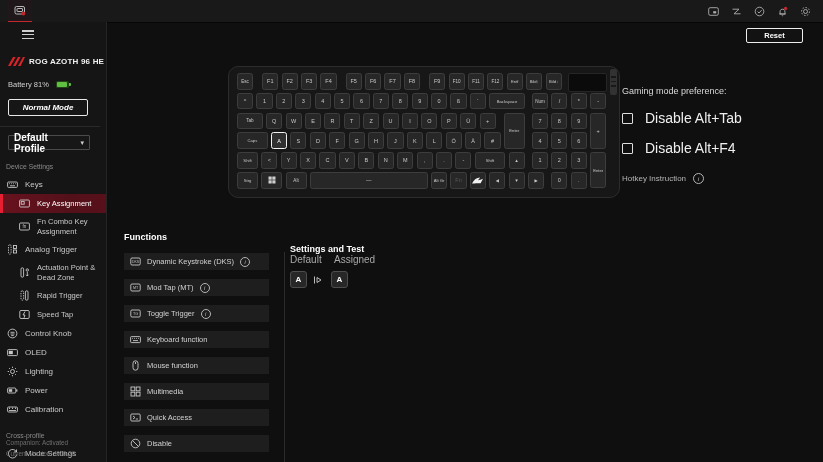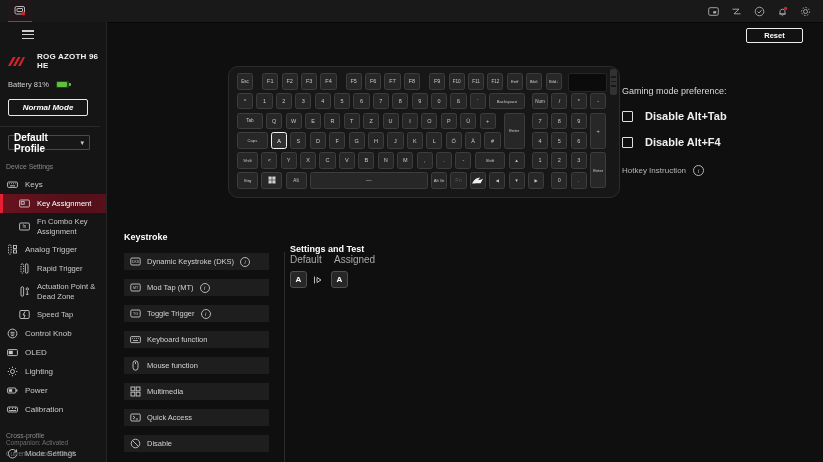--- a/index.html
+++ b/index.html
@@ -17,7 +17,7 @@
   .sidebar{position:absolute;left:0;top:22px;width:107px;height:440px;background:#151515;border-right:1px solid #252525;box-sizing:border-box;}
   .hamb{margin:8px 0 0 22px;cursor:pointer;width:13px;}
   .hamb i{display:block;width:12px;height:1.5px;background:#cfcfcf;margin:2.3px 0;}
-  .device-title-row{display:flex;align-items:center;gap:12px;margin:13px 0 0 8px;}
+  .device-title-row{display:flex;align-items:center;gap:4px;margin:13px 0 0 8px;}
   .device-title{font-size:8px;font-weight:bold;color:#f2f2f2;letter-spacing:.2px;}
   .battery-row{display:flex;align-items:center;gap:7px;margin:10px 0 0 8px;font-size:7.5px;color:#cfcfcf;}
   .batt{position:relative;width:13px;height:7px;border-radius:1.5px;background:#234218;display:inline-block;}

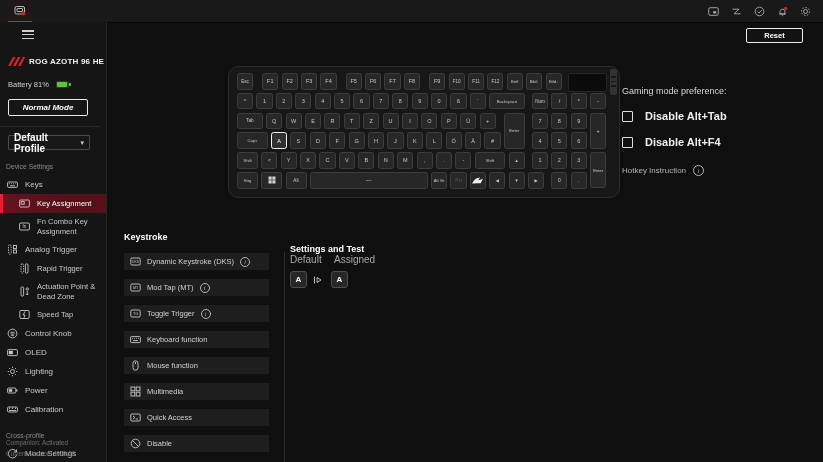--- a/index.html
+++ b/index.html
@@ -50,7 +50,7 @@
   .g-title{font-size:9px;color:#d9d9d9;}
   .g-opt{display:flex;align-items:center;gap:12px;margin-top:14px;cursor:pointer;}
   .cbox{width:11px;height:11px;border:1.5px solid #dedede;border-radius:1px;box-sizing:border-box;flex:none;}
-  .g-opt .olbl{font-size:11px;font-weight:bold;color:#efefef;}
+  .g-opt .olbl{font-size:14px;font-weight:normal;color:#efefef;}
   .hotkey{display:flex;align-items:center;gap:7px;margin-top:17px;font-size:8px;color:#b5b5b5;}
   .info{width:9px;height:9px;border:1px solid #b5b5b5;border-radius:50%;display:inline-flex;align-items:center;justify-content:center;font-size:6px;color:#c5c5c5;font-style:italic;flex:none;cursor:pointer;}
   .functions{position:absolute;left:124px;top:232px;width:145px;}

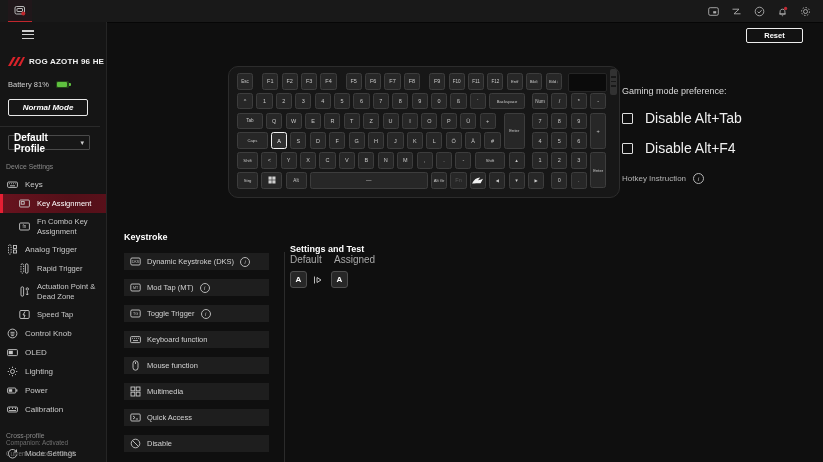--- a/index.html
+++ b/index.html
@@ -412,7 +412,7 @@
 </div>
 
 <div class="functions">
-  <div class="f-title">Keystroke</div>
+  <div class="f-title">Functions</div>
   <div id="functions-list">
       <div class="fn-row">
         <span class="ic">

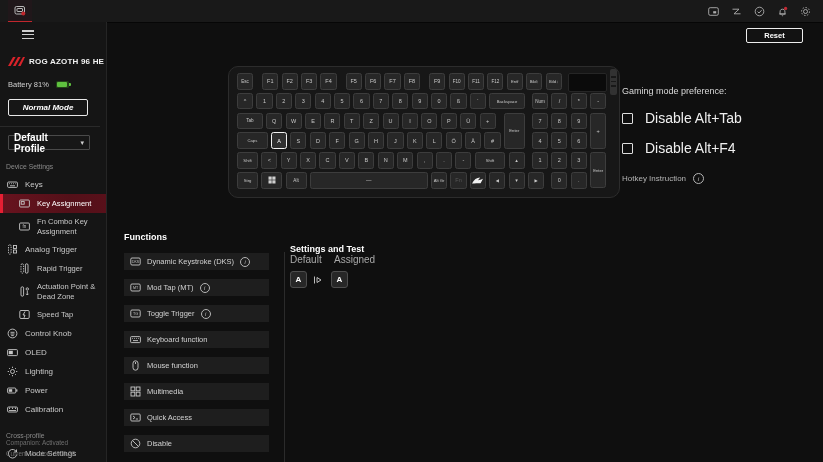--- a/index.html
+++ b/index.html
@@ -182,21 +182,21 @@
       <div class="sb-item child">
         <span class="ic">
           <svg width="11" height="11" viewBox="0 0 11 11" fill="none" stroke="#c9c9c9" stroke-width="0.9">
-            <rect x="2" y="0.8" width="2.6" height="9.4" rx="1.3" stroke-dasharray="1.4 1"></rect>
-            <rect x="6.4" y="0.8" width="2.6" height="9.4" rx="1.3"></rect>
-          </svg>
-        </span>
-        <span class="lbl">Rapid Trigger</span>
-      </div>
-      <div class="sb-item child">
-        <span class="ic">
-          <svg width="11" height="11" viewBox="0 0 11 11" fill="none" stroke="#c9c9c9" stroke-width="0.9">
             <rect x="2" y="0.8" width="2.6" height="9.4" rx="1.3"></rect>
             <circle cx="8.3" cy="3" r="1.2"></circle>
             <path d="M8.3 5 V9 M7.2 7.8 L8.3 9 L9.4 7.8"></path>
           </svg>
         </span>
         <span class="lbl">Actuation Point &amp; Dead Zone</span>
+      </div>
+      <div class="sb-item child">
+        <span class="ic">
+          <svg width="11" height="11" viewBox="0 0 11 11" fill="none" stroke="#c9c9c9" stroke-width="0.9">
+            <rect x="2" y="0.8" width="2.6" height="9.4" rx="1.3" stroke-dasharray="1.4 1"></rect>
+            <rect x="6.4" y="0.8" width="2.6" height="9.4" rx="1.3"></rect>
+          </svg>
+        </span>
+        <span class="lbl">Rapid Trigger</span>
       </div>
       <div class="sb-item child">
         <span class="ic">

